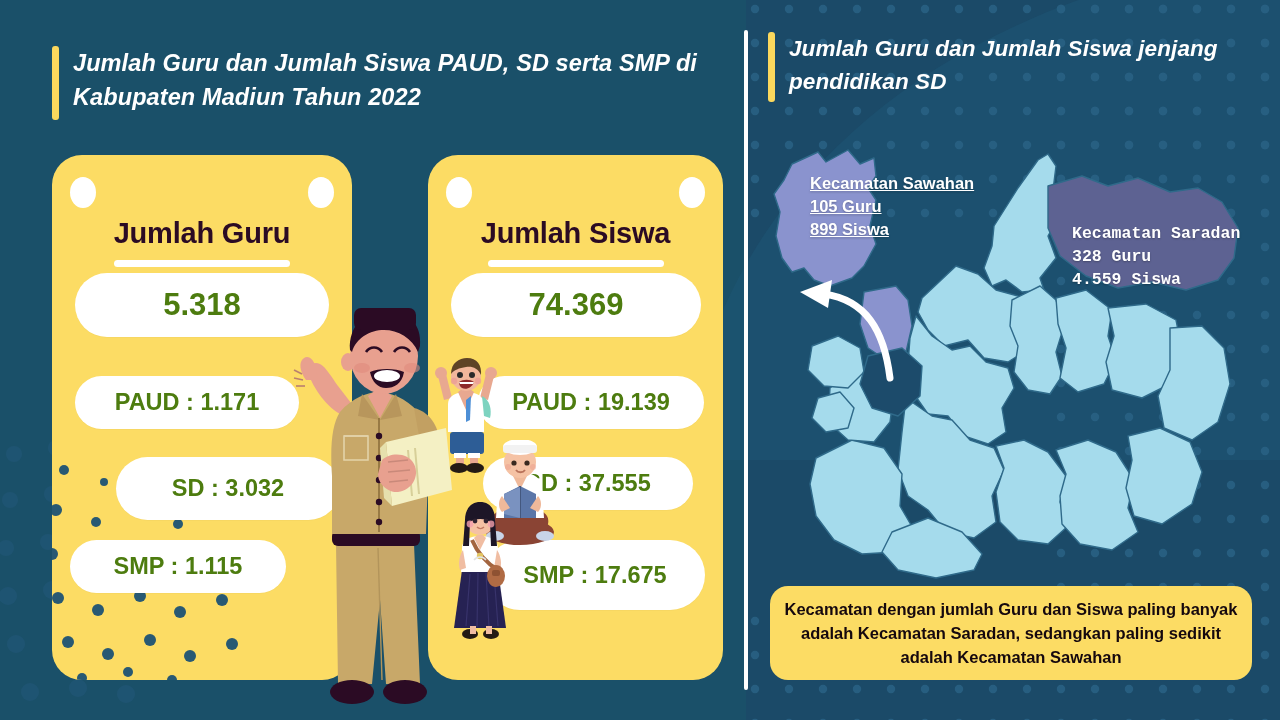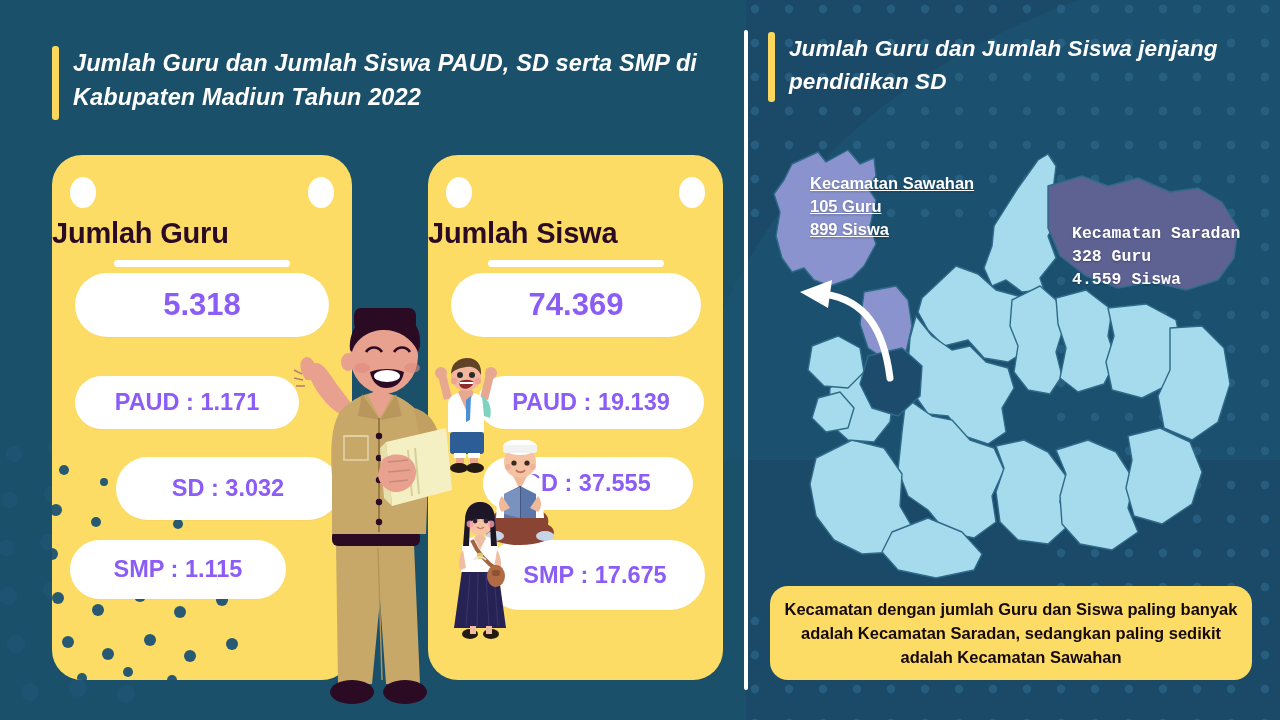--- a/index.html
+++ b/index.html
@@ -61,7 +61,7 @@
   .hole-r { right:18px; }
 
   .card-title {
-    position:absolute; top:62px; left:0; right:0; text-align:left;
+    position:absolute; top:62px; left:0; right:0; text-align:center;
     color:#2b0b24; font-size:29px; font-weight:bold; letter-spacing:-.2px;
     z-index:4;
   }

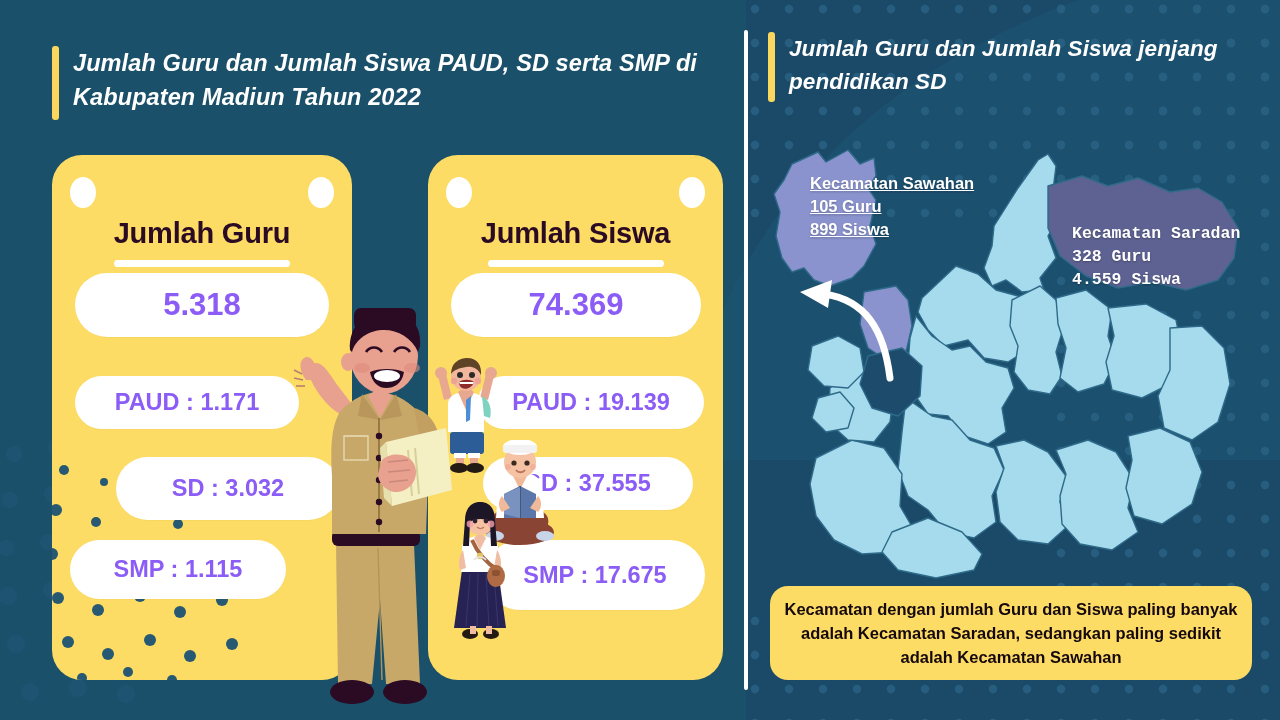--- a/index.html
+++ b/index.html
@@ -73,7 +73,7 @@
   .pill {
     position:absolute; background:#ffffff; border-radius:40px;
     display:flex; align-items:center; justify-content:center;
-    color:#8b5cf6; font-weight:bold; z-index:5;
+    color:#4d7c0f; font-weight:bold; z-index:5;
     box-shadow:0 1px 0 rgba(0,0,0,.02);
   }
   .pill-total { font-size:31px; }

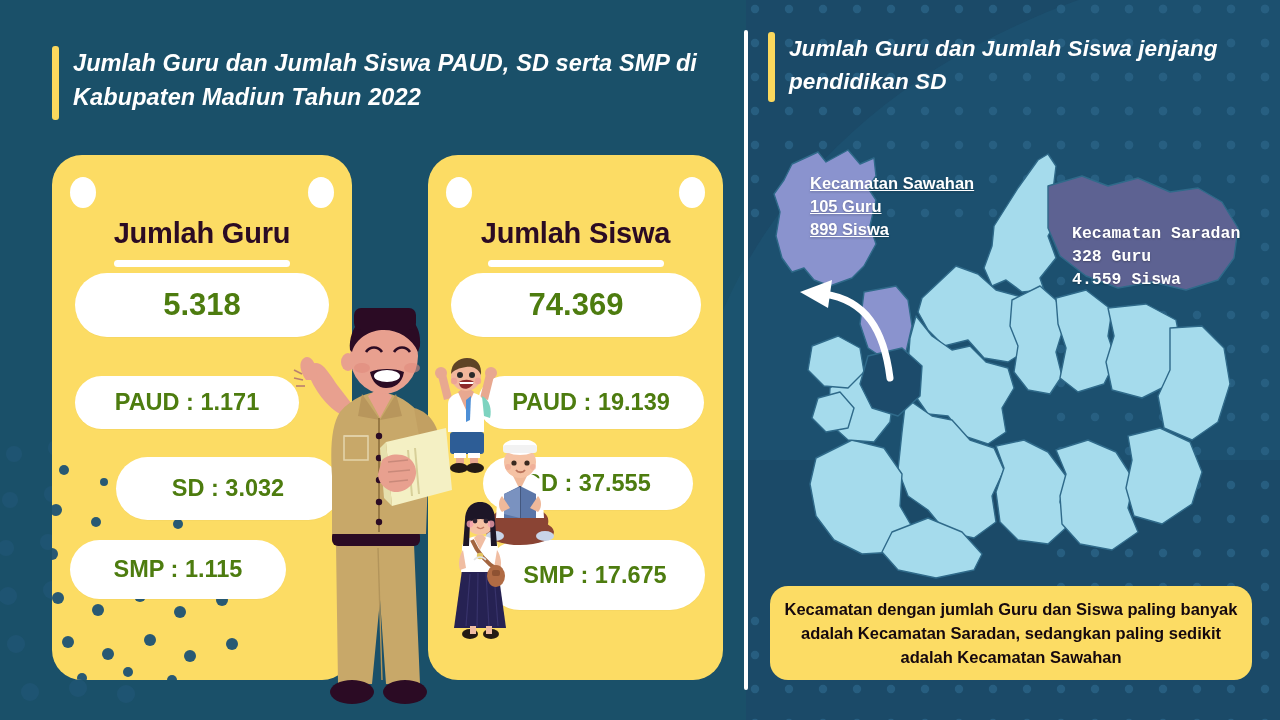--- a/index.html
+++ b/index.html
@@ -83,7 +83,7 @@
   #guru-total { left:23px;  top:118px; width:254px; height:64px; }
   #guru-paud  { left:23px;  top:221px; width:224px; height:53px; }
   #guru-sd    { left:64px;  top:302px; width:224px; height:63px; }
-  #guru-smp   { left:18px;  top:385px; width:216px; height:59px; }
+  #guru-smp   { left:18px;  top:385px; width:216px; height:53px; }
 
   
   #siswa-total { left:23px; top:118px; width:250px; height:64px; }

